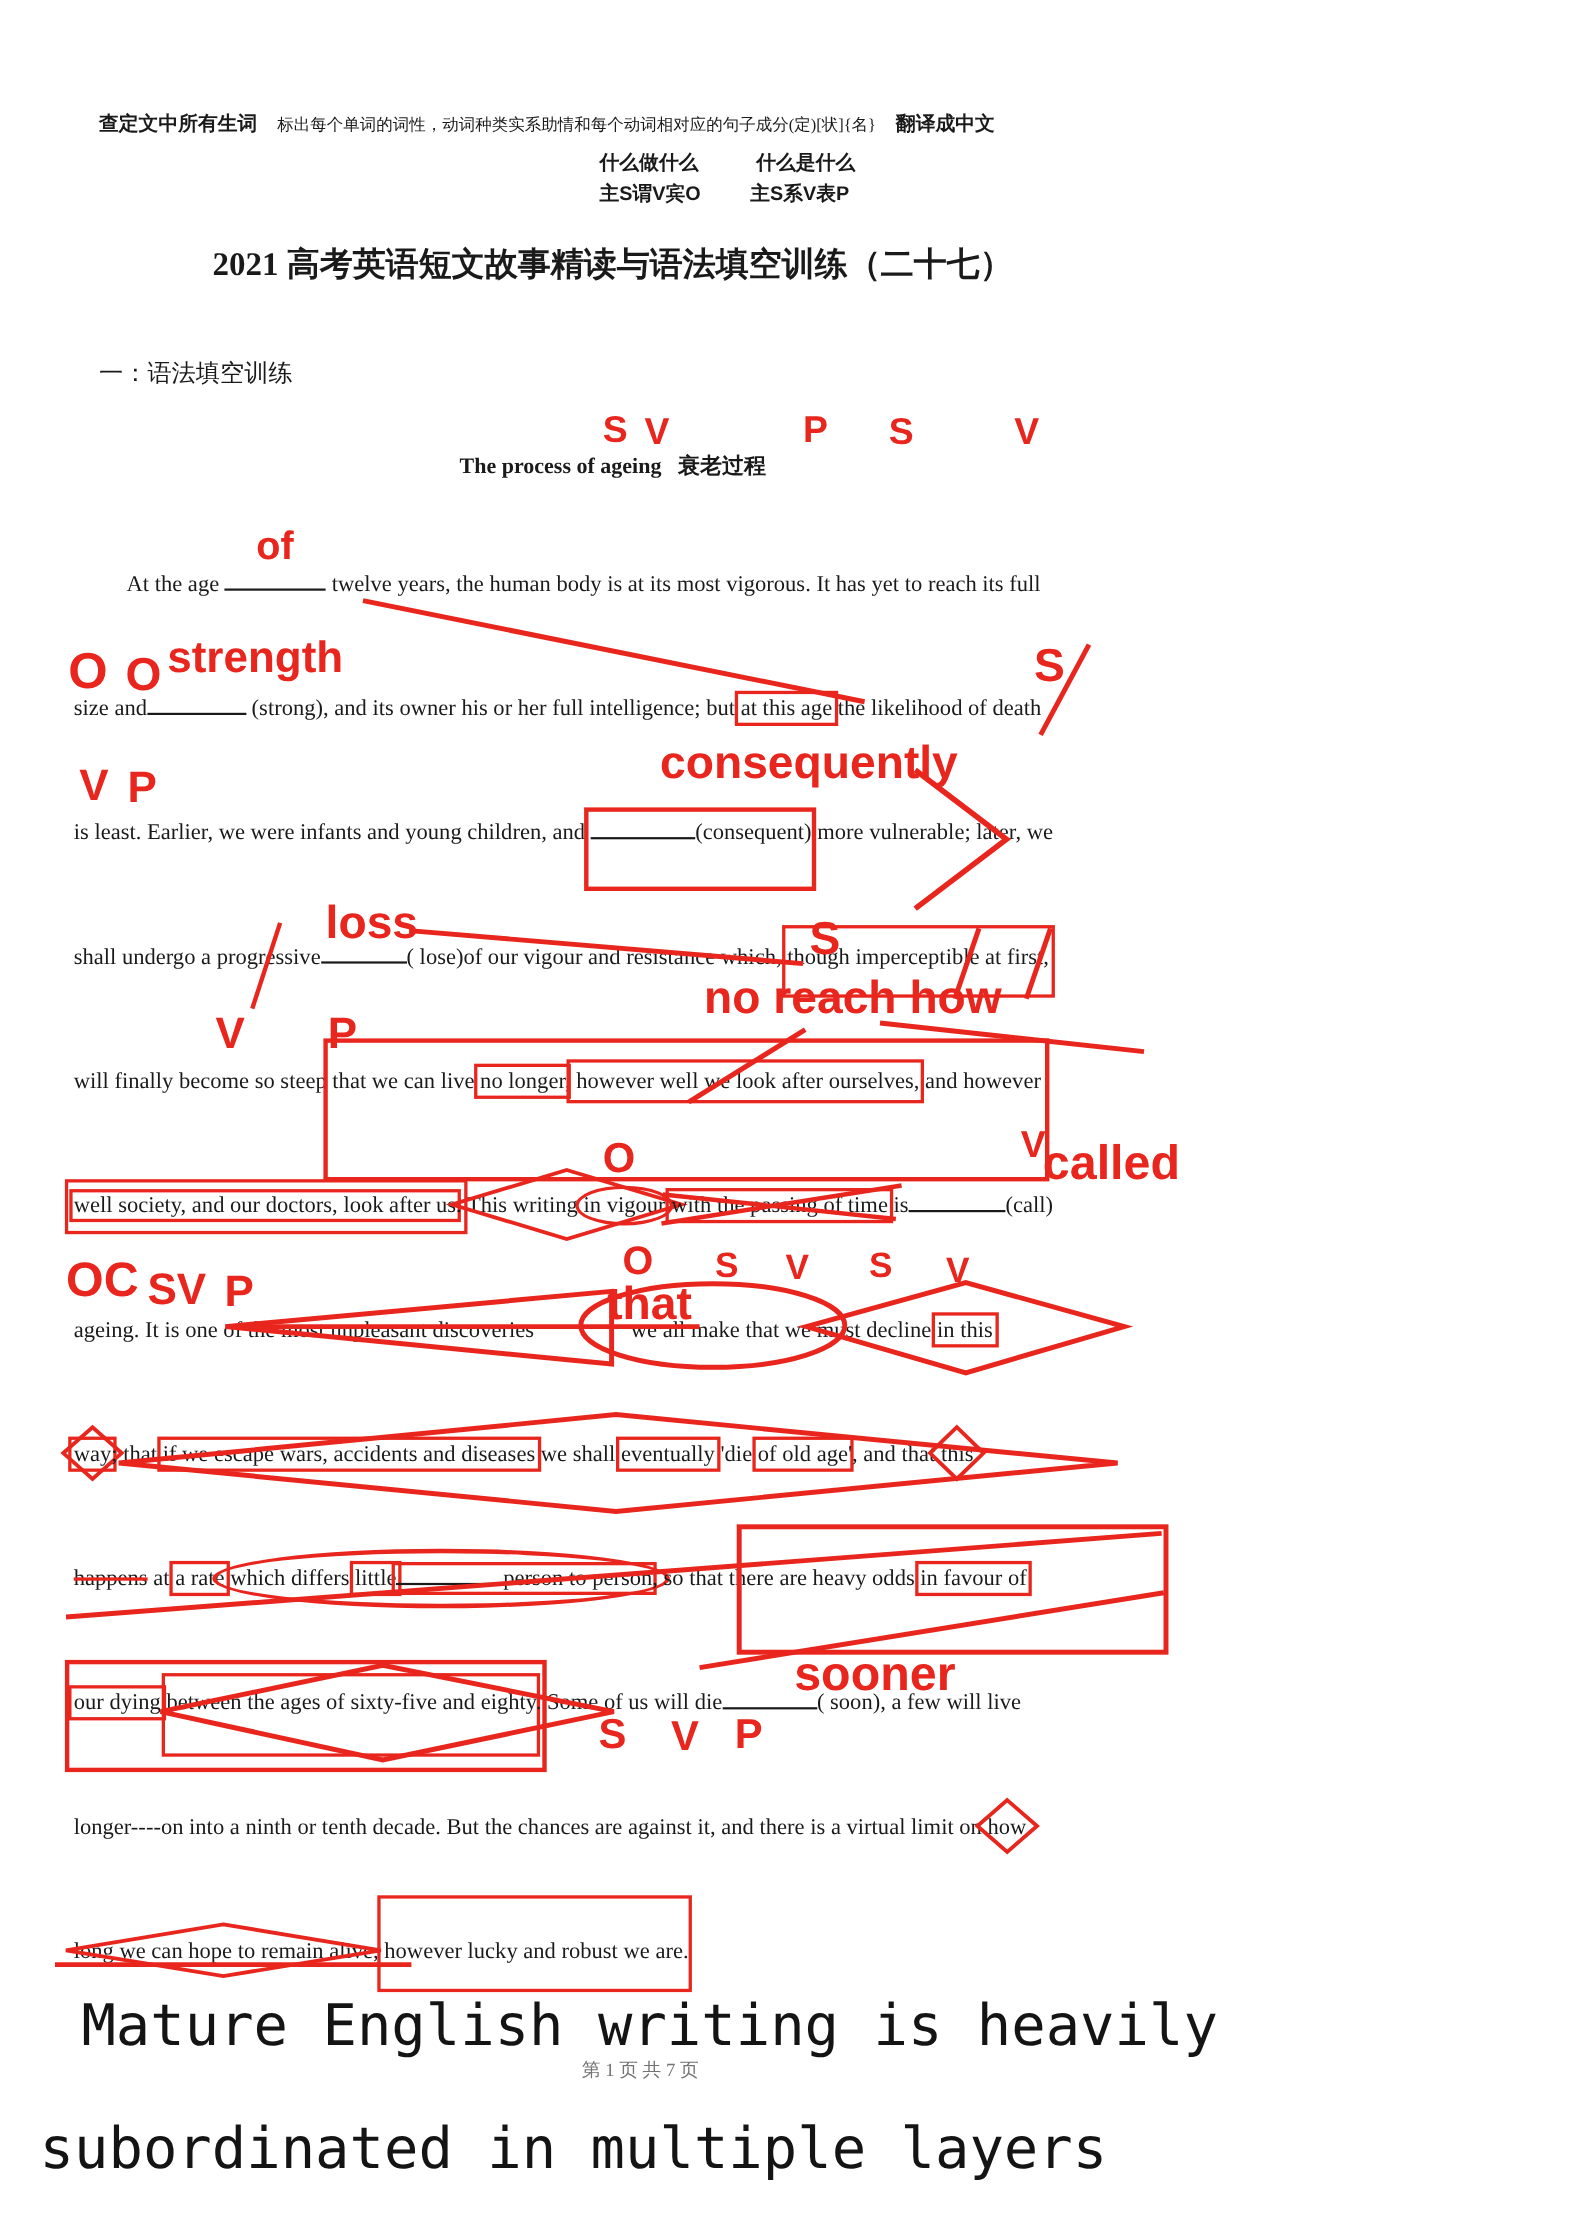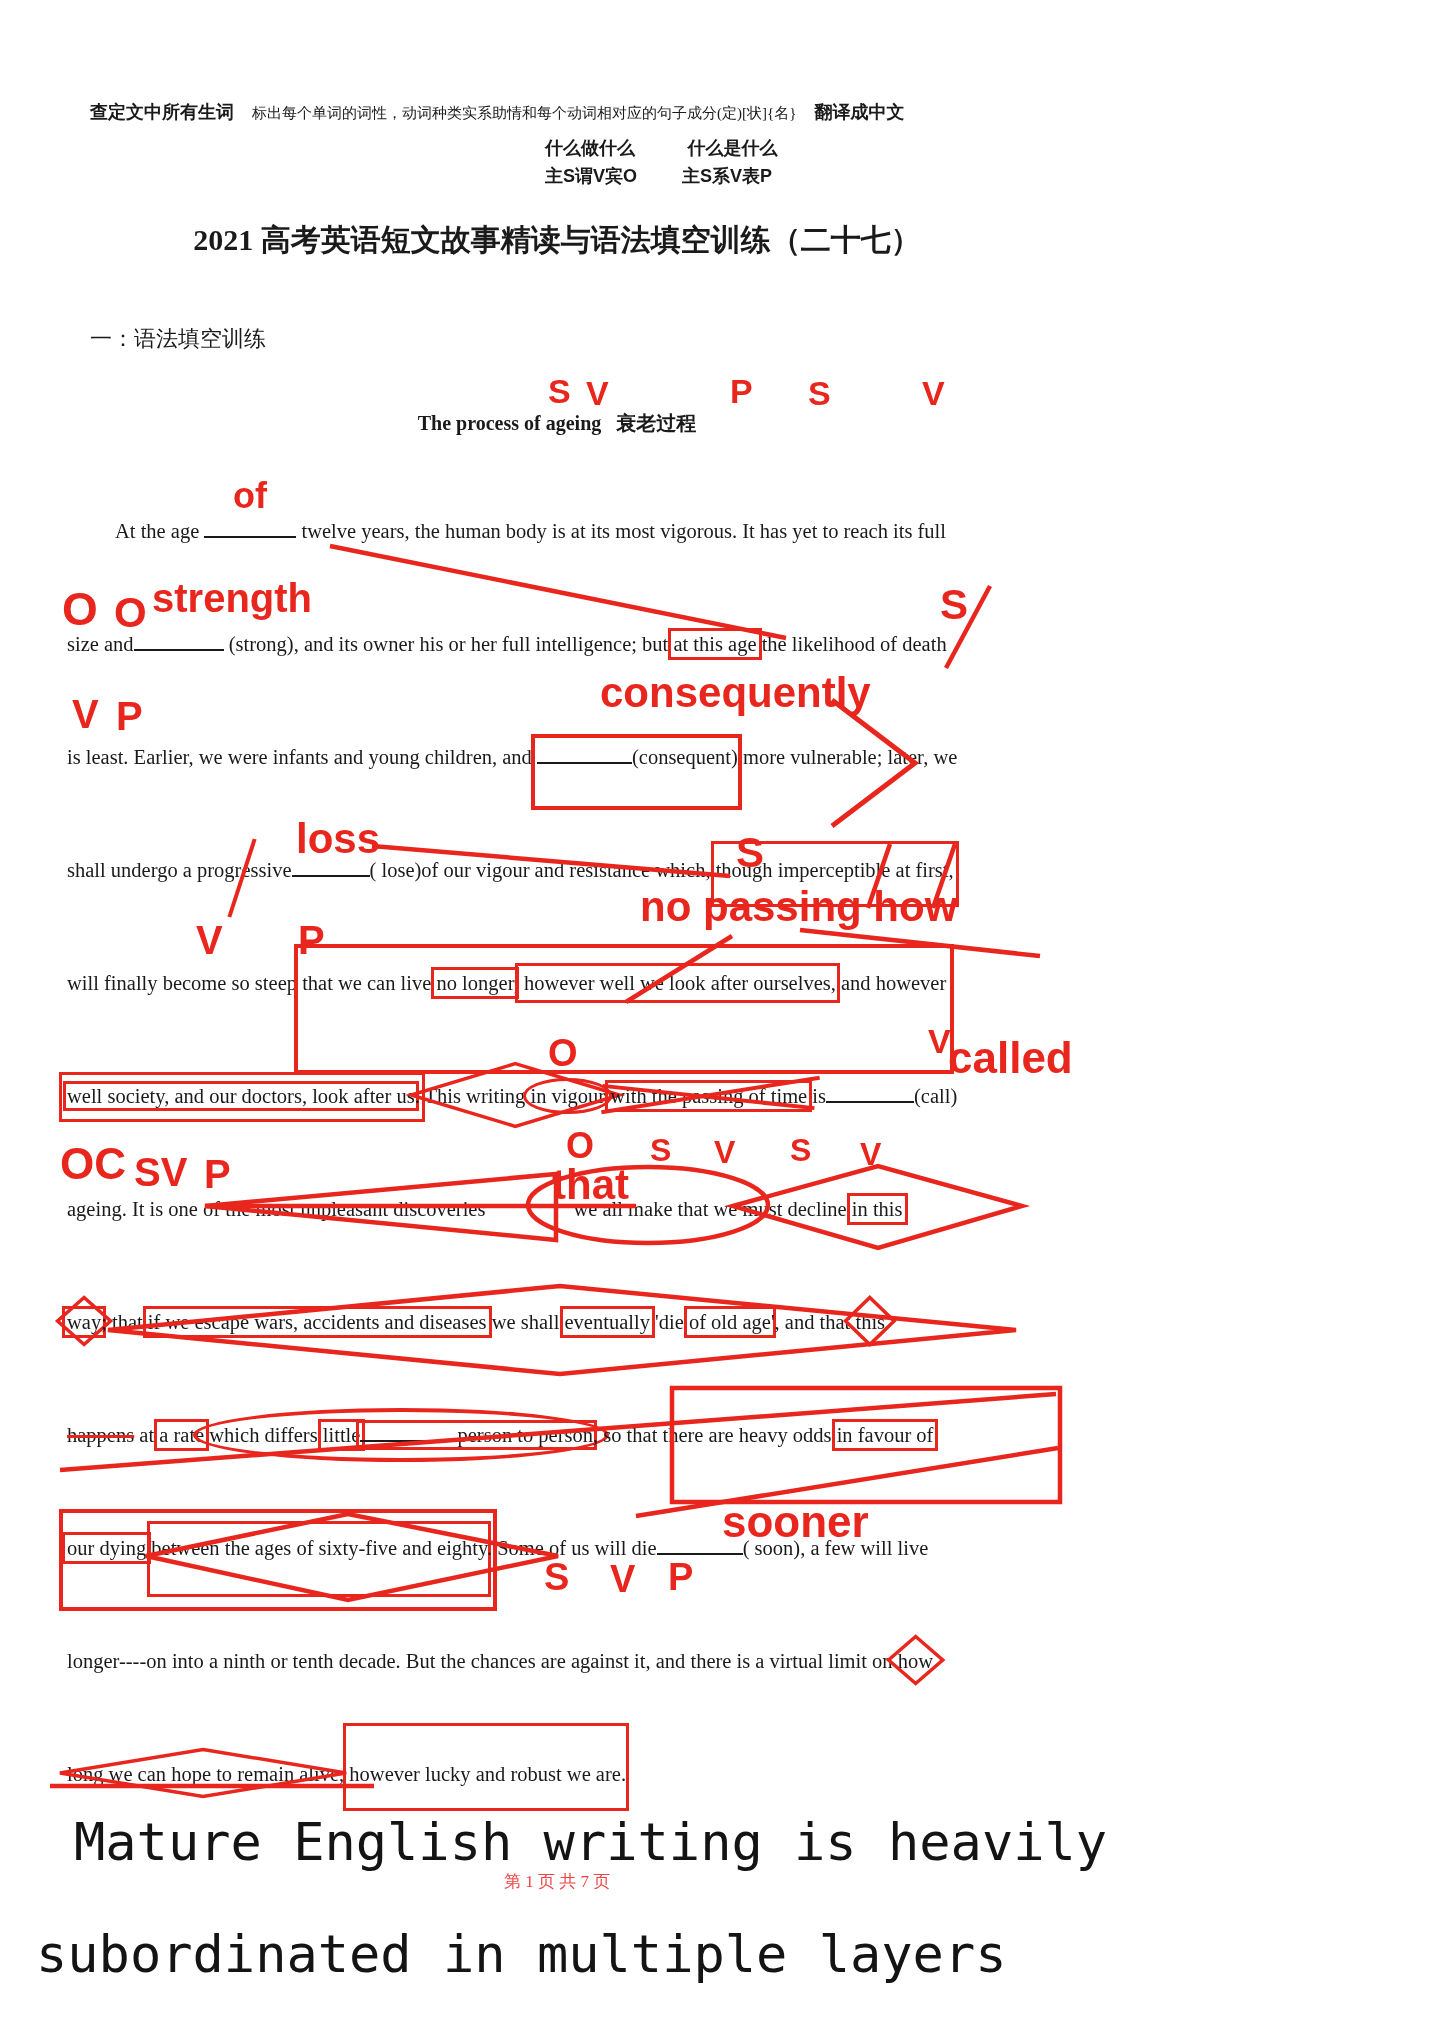--- a/index.html
+++ b/index.html
@@ -122,7 +122,7 @@
   <div class="rl" style="left:116px;top:696px;font-size:40px">P</div>
   <div class="rl" style="left:296px;top:818px;font-size:42px">loss</div>
   <div class="rl" style="left:736px;top:832px;font-size:42px">S</div>
-  <div class="rl" style="left:640px;top:886px;font-size:42px">no passing how</div>
+  <div class="rl" style="left:640px;top:886px;font-size:42px">no reach how</div>
   <div class="rl" style="left:196px;top:920px;font-size:40px">V</div>
   <div class="rl" style="left:298px;top:920px;font-size:40px">P</div>
   <div class="rl" style="left:548px;top:1034px;font-size:38px">O</div>

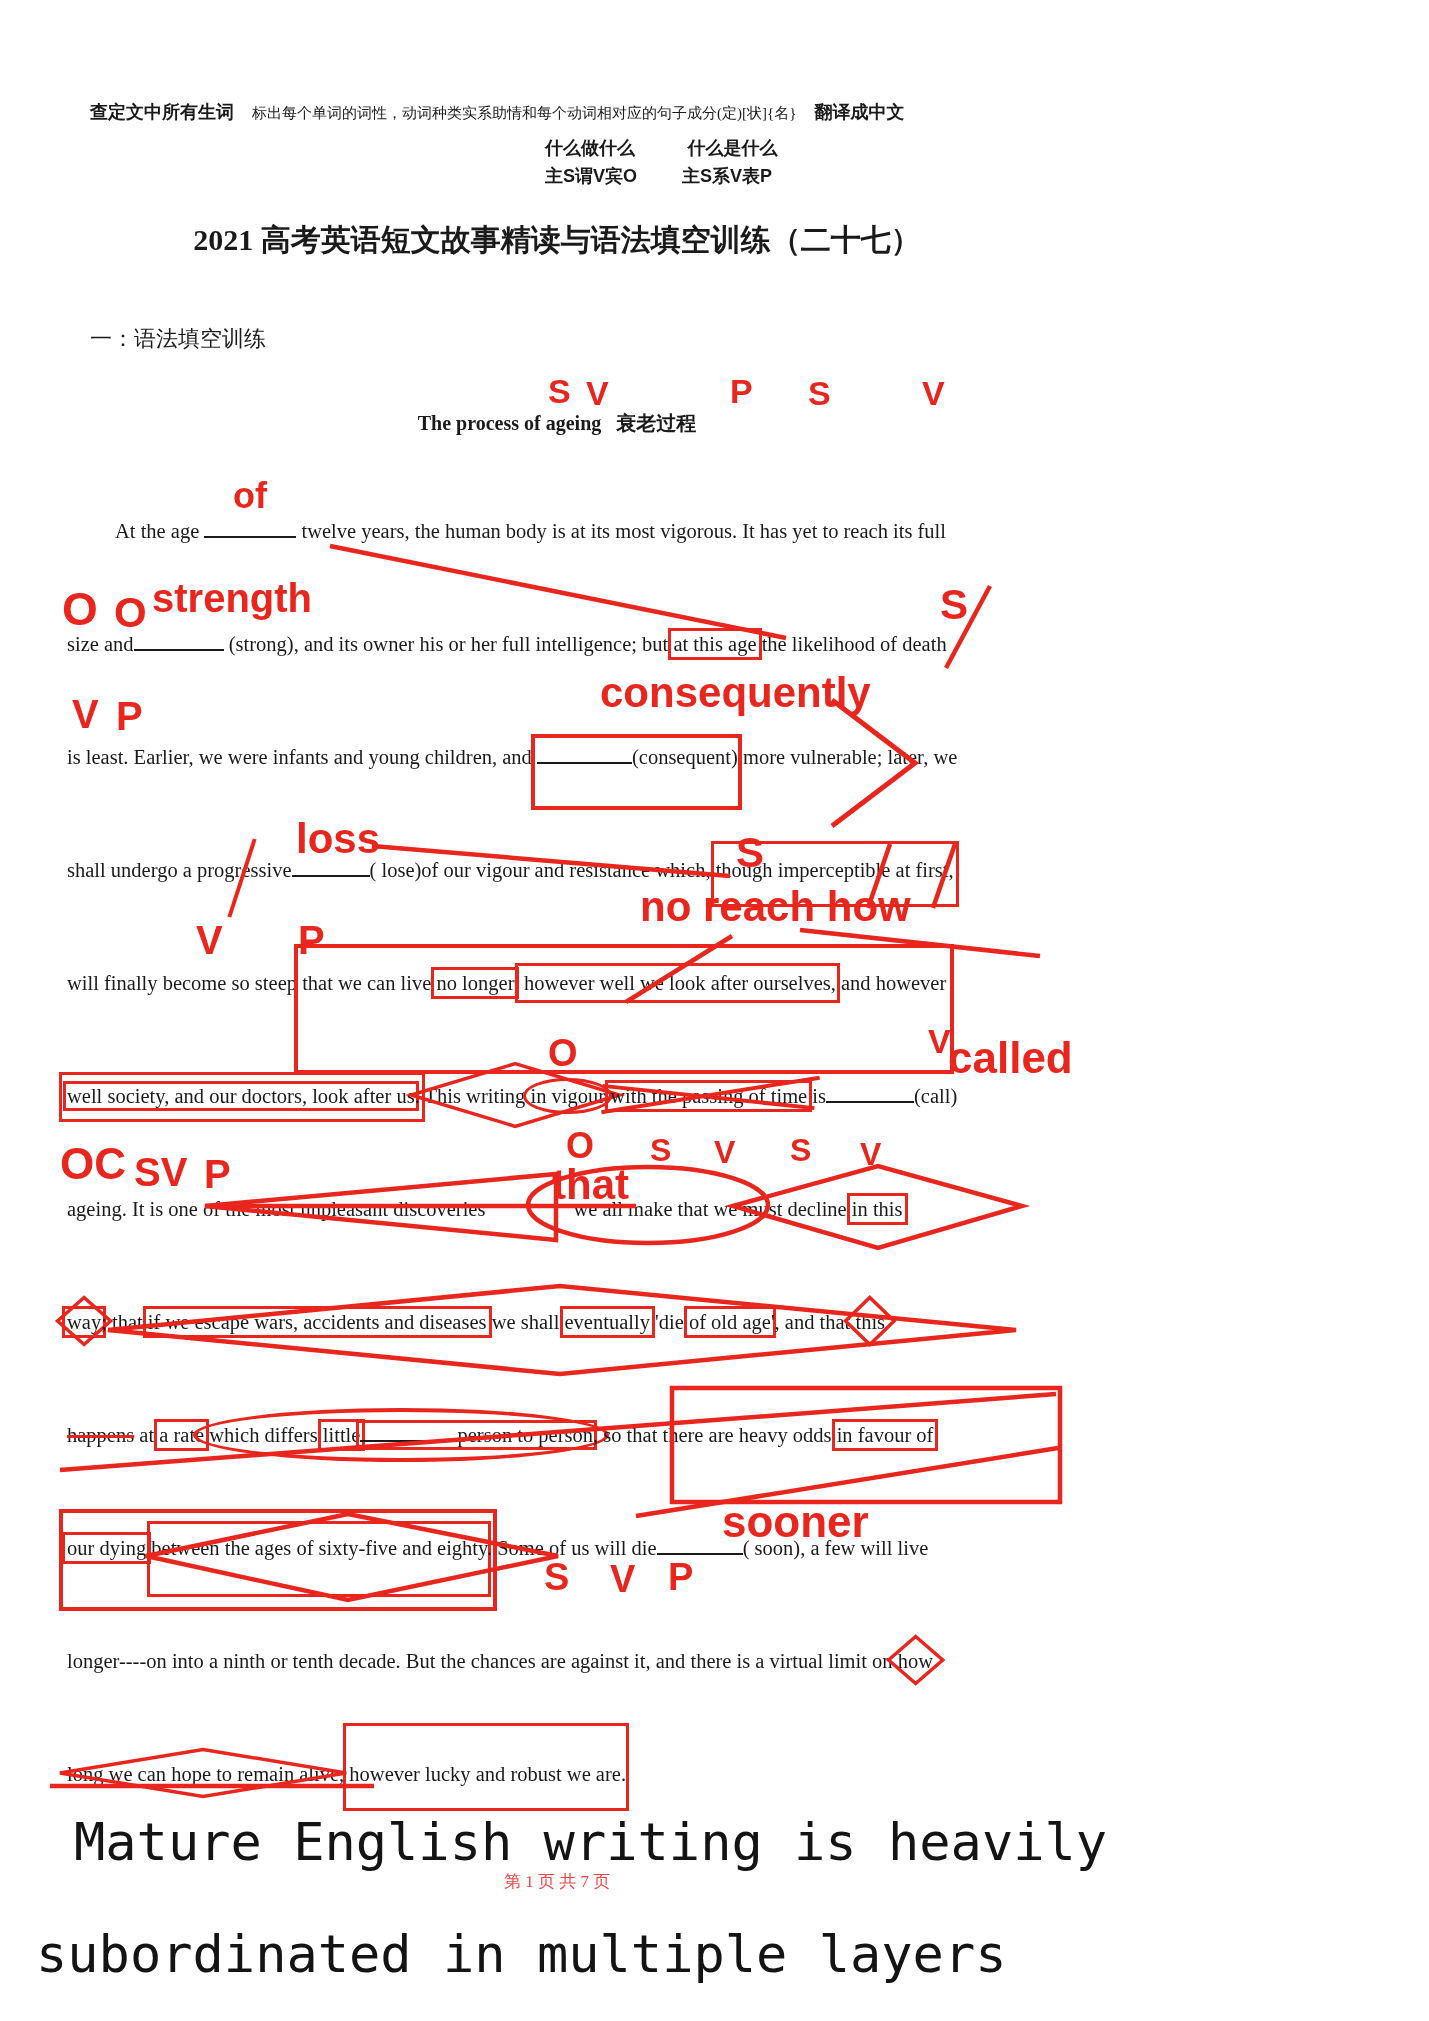--- a/index.html
+++ b/index.html
@@ -20,7 +20,7 @@
   .p-title{position:absolute;top:410px;left:0;width:1114px;text-align:center;font-weight:bold;font-size:20px;}
   .p-title .zh{margin-left:10px;}
   .pline{position:absolute;left:67px;white-space:nowrap;font-size:20.5px;line-height:27px;}
-  .footer{position:absolute;top:1870px;left:0;width:1114px;text-align:center;font-size:17px;color:#ef4444;z-index:1;}
+  .footer{position:absolute;top:1870px;left:0;width:1114px;text-align:center;font-size:17px;color:#737373;z-index:1;padding-left:25px;}
   .cap{position:absolute;font-family:"DejaVu Sans Mono","Liberation Mono",monospace;
        font-size:52px;color:#141414;white-space:nowrap;z-index:2;}
   .cap1{left:74px;top:1812px;}

